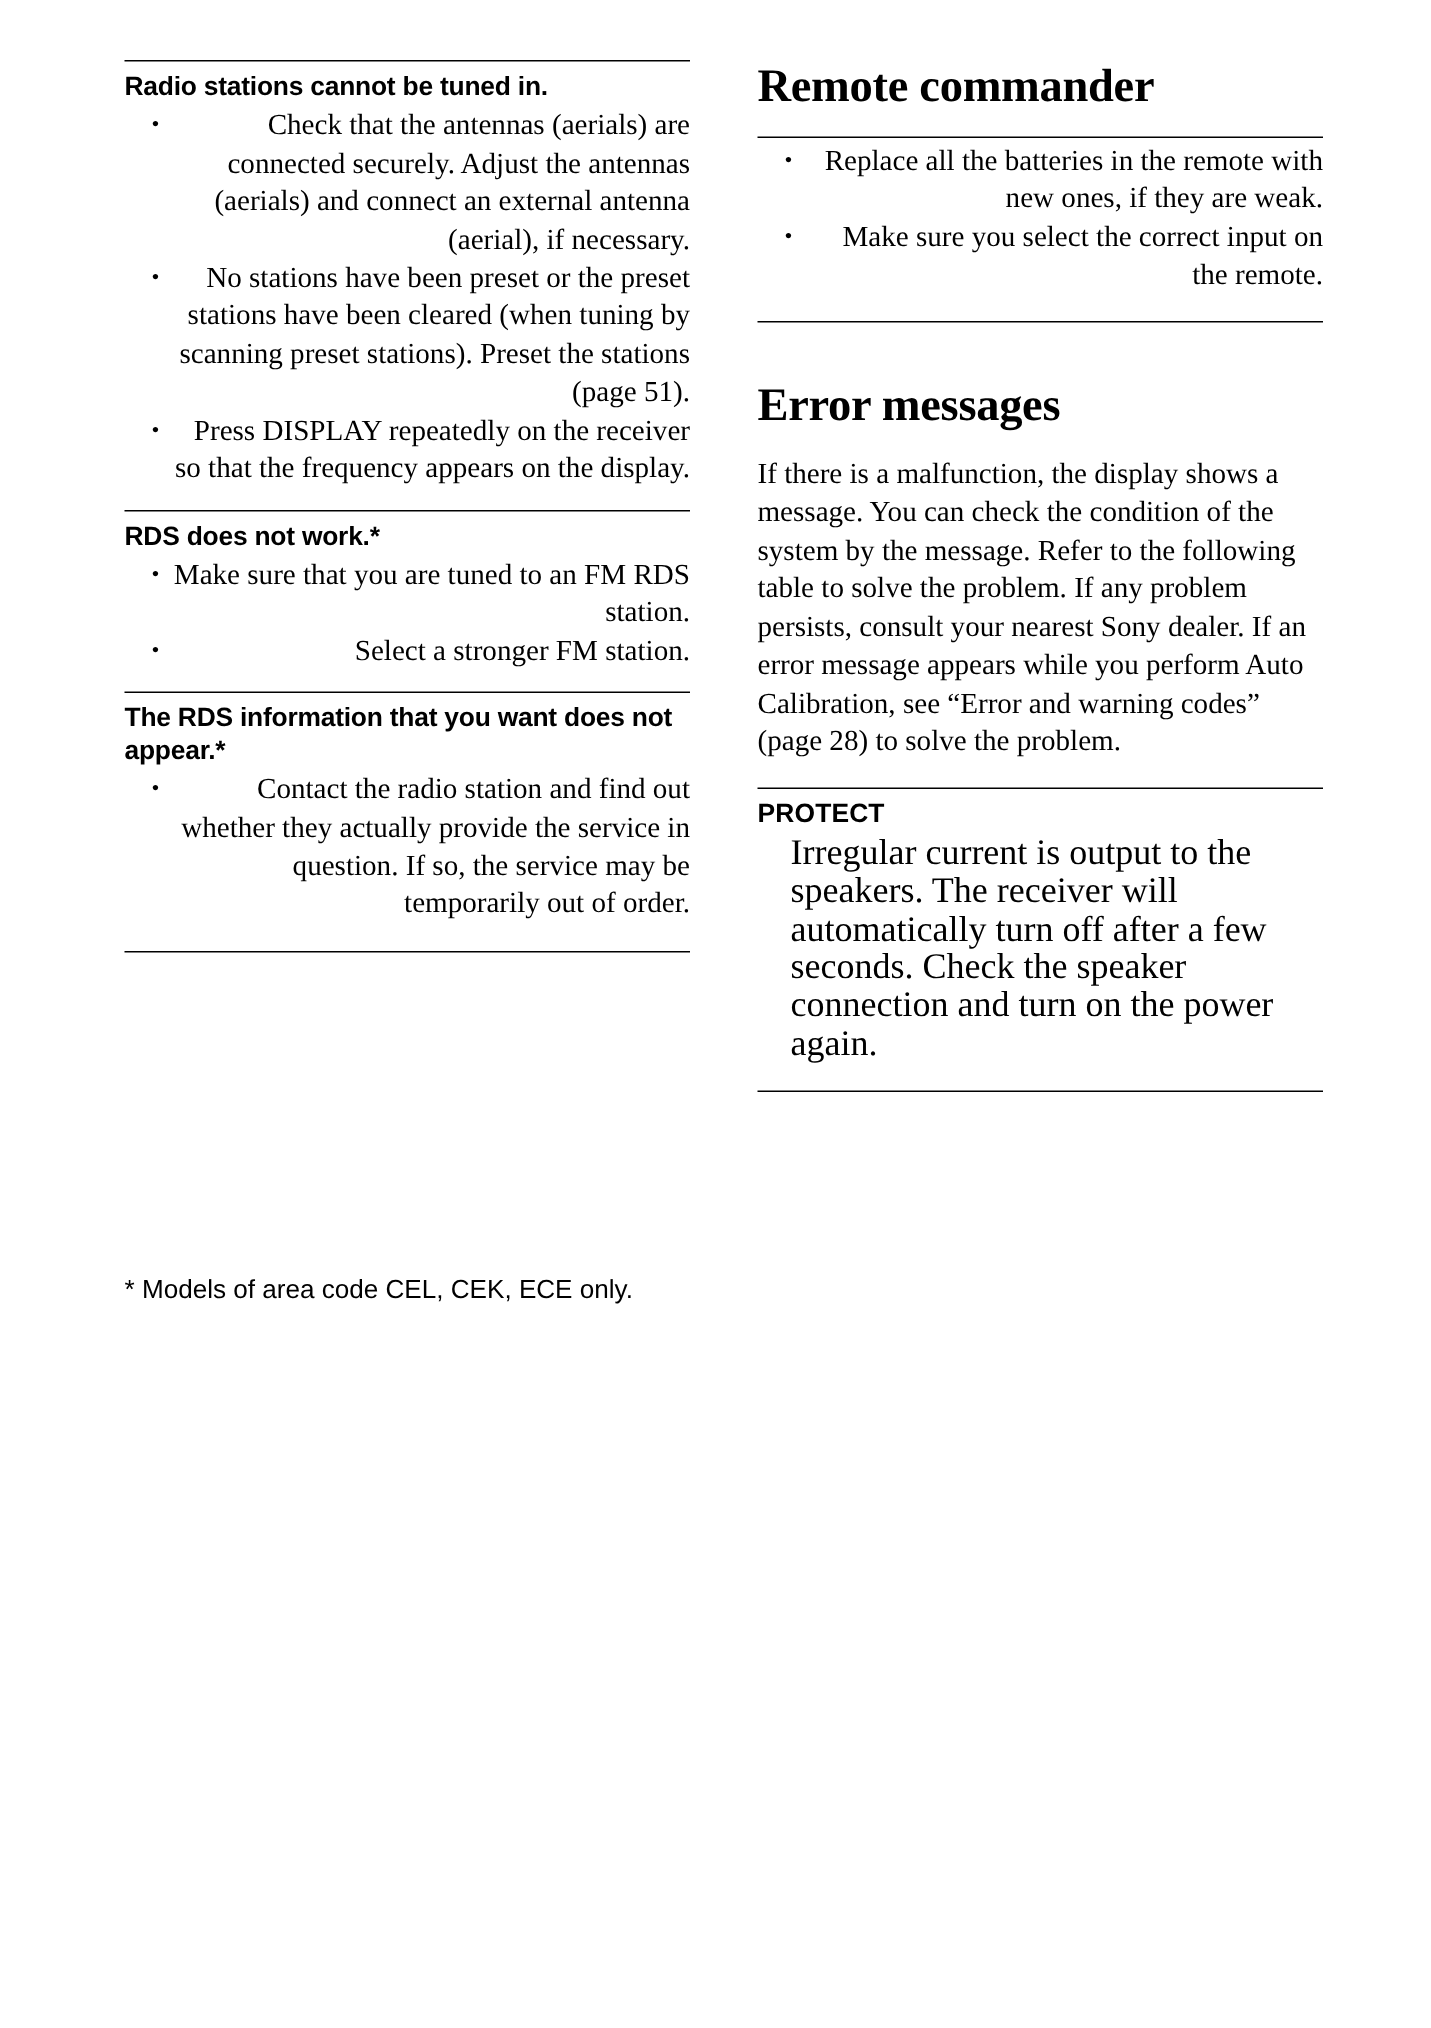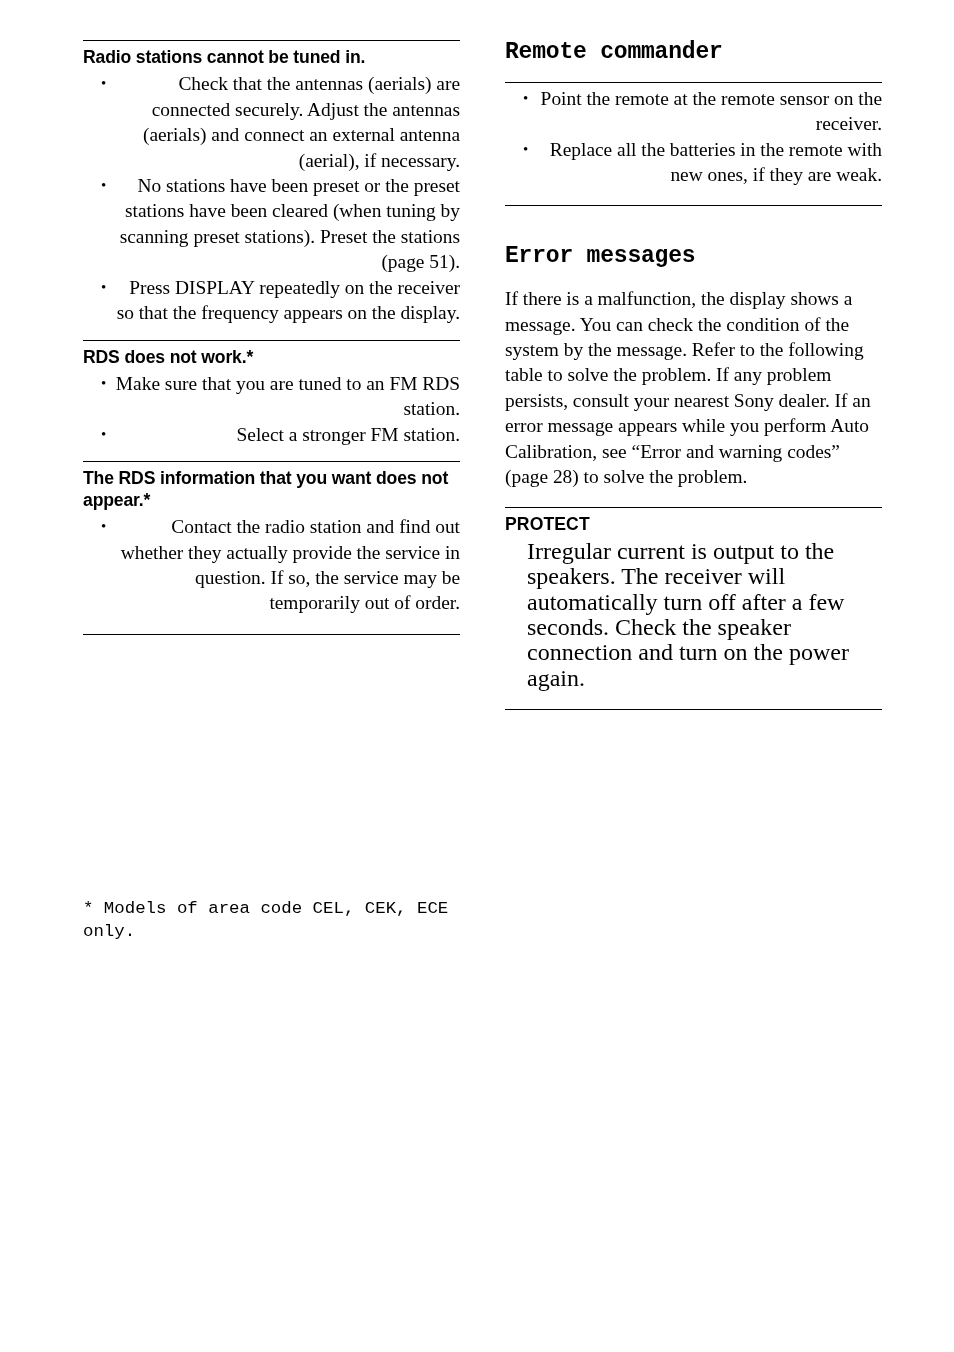--- a/index.html
+++ b/index.html
@@ -36,9 +36,9 @@
 
   
   .section-title {
-    font-family: Liberation Mono, monospace;
-    font-weight: bold;
-    font-size: 23px;
+    font-family: Liberation Serif, serif;
+    font-weight: bold;
+    font-size: 31px;
     line-height: 1.12;
     letter-spacing: -0.2px;
     margin: 0 0 16px 0;

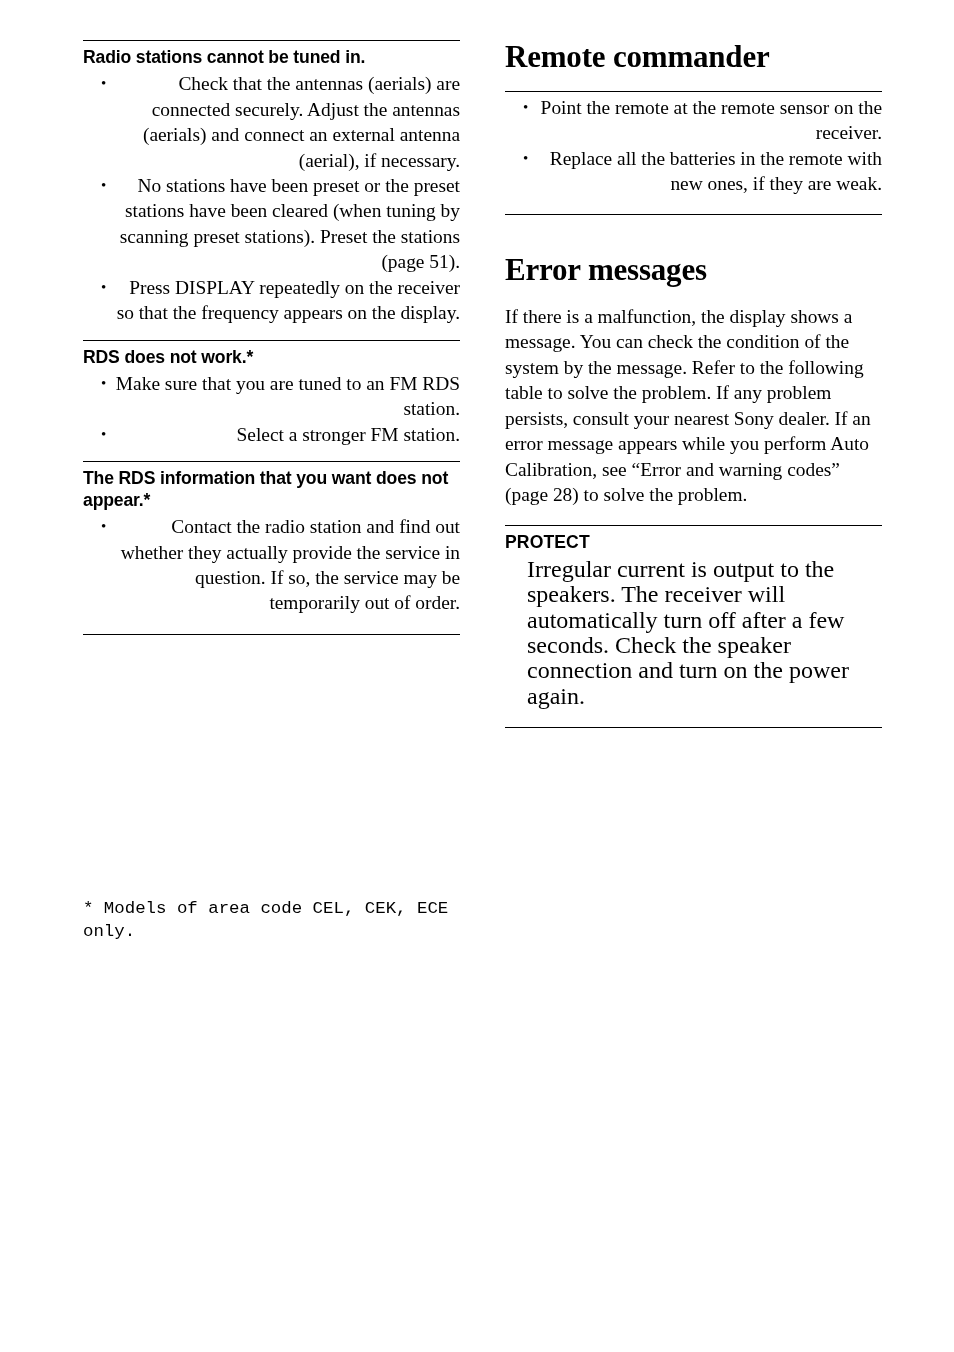--- a/index.html
+++ b/index.html
@@ -179,7 +179,6 @@
       <h2 class="section-title">Remote commander</h2>
       <hr class="rule">
       <ul class="bullets">
-        <li>Point the remote at the remote sensor on the receiver.</li>
         <li>Replace all the batteries in the remote with new ones, if they are weak.</li>
       </ul>
       <div class="gap-med"></div>

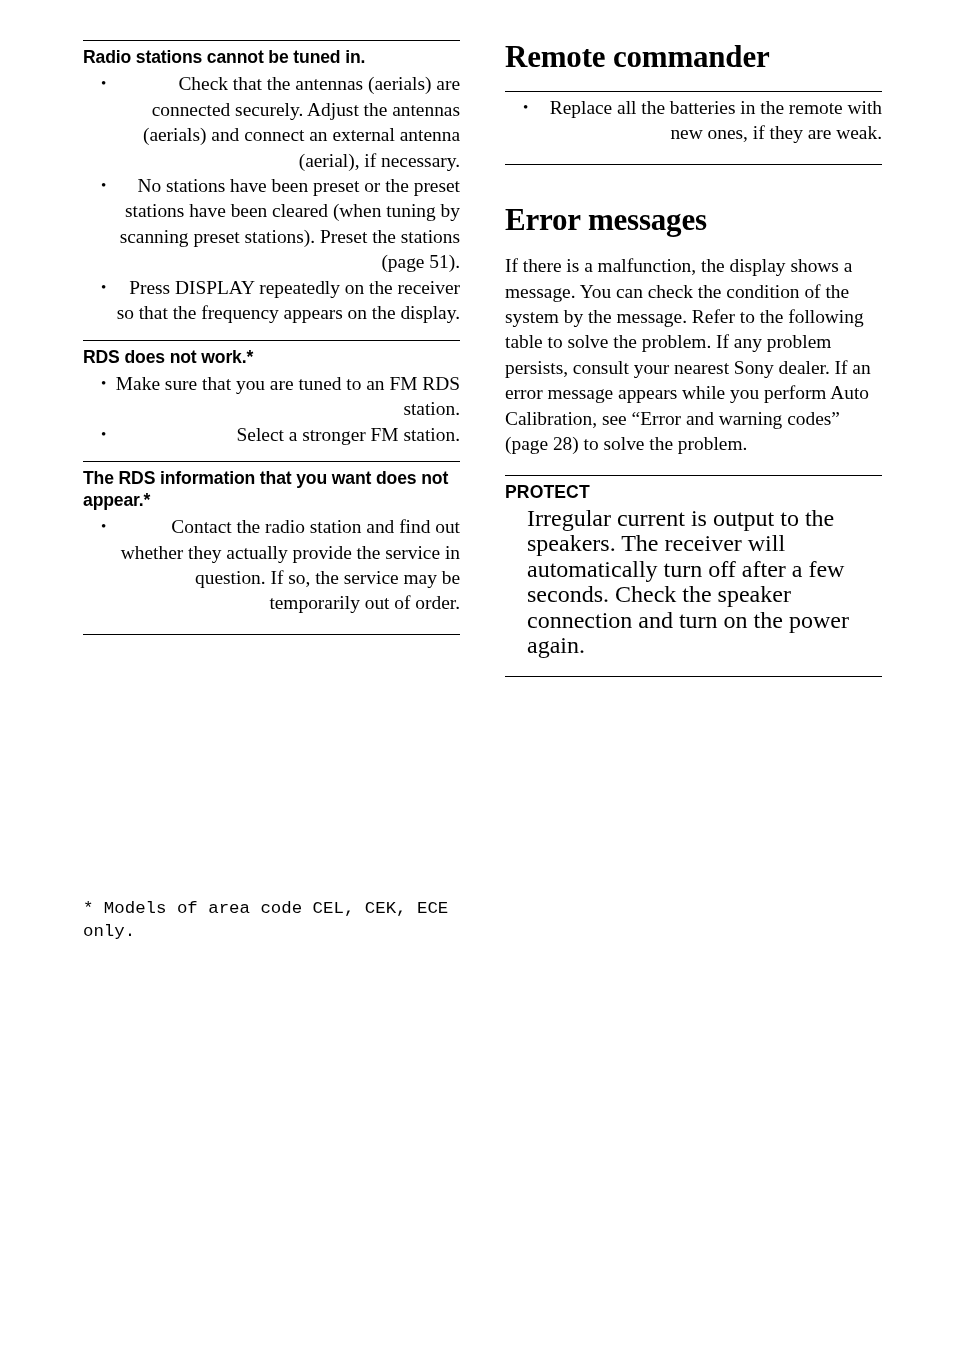--- a/index.html
+++ b/index.html
@@ -180,6 +180,7 @@
       <hr class="rule">
       <ul class="bullets">
         <li>Replace all the batteries in the remote with new ones, if they are weak.</li>
+        <li>Make sure you select the correct input on the remote.</li>
       </ul>
       <div class="gap-med"></div>
       <hr class="rule">

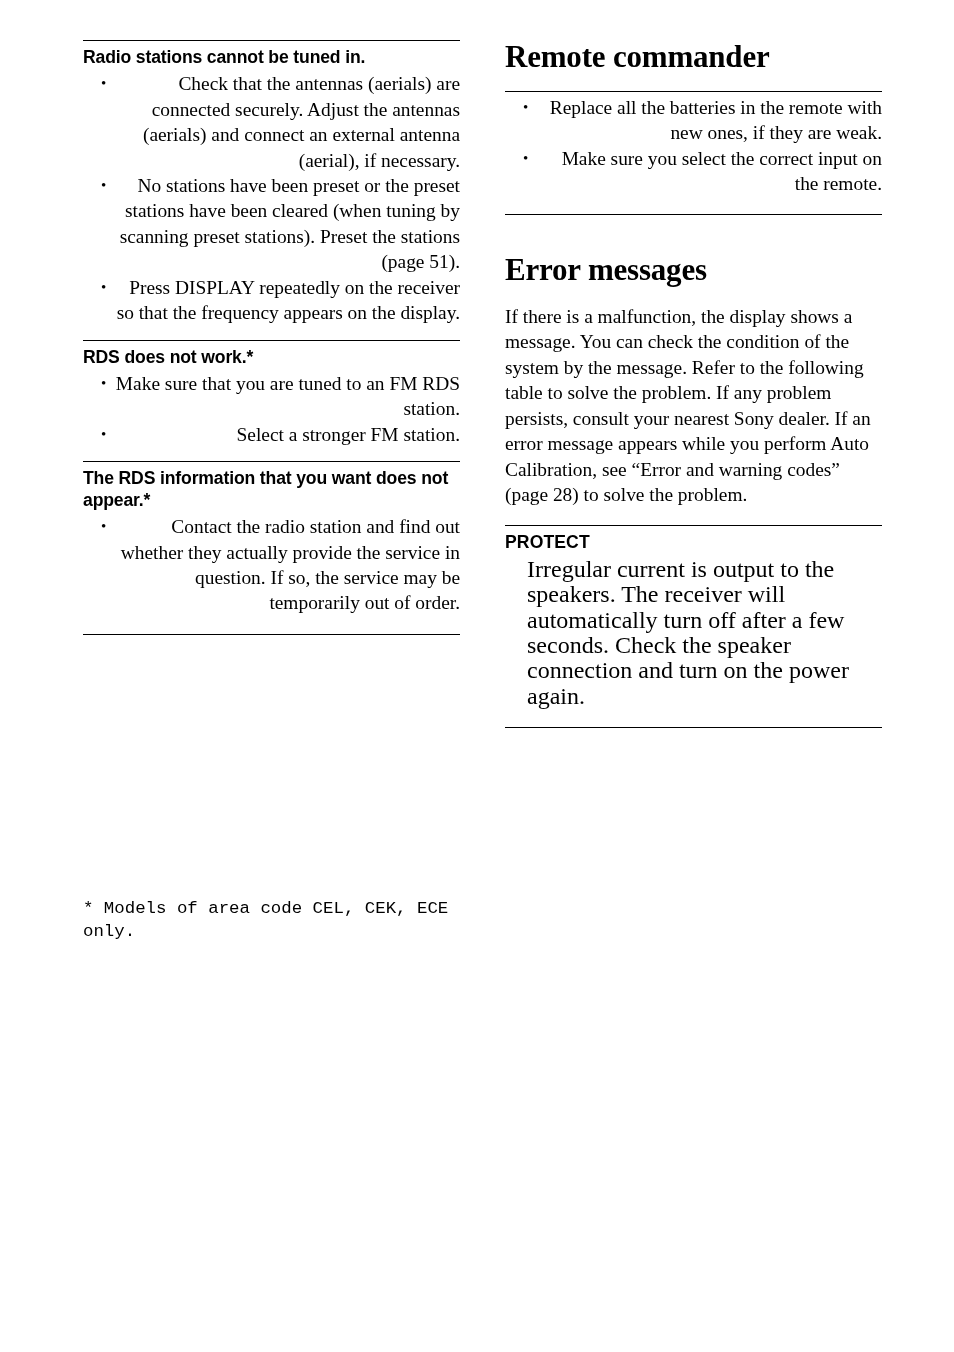--- a/index.html
+++ b/index.html
@@ -103,9 +103,9 @@
   .footnote {
     position: absolute;
     left: 83px;
-    top: 897px;
+    top: 848px;
     width: 400px;
-    font-family: Liberation Mono, monospace;
+    font-family: Liberation Sans, sans-serif;
     font-size: 17.4px;
     line-height: 23px;
   }

